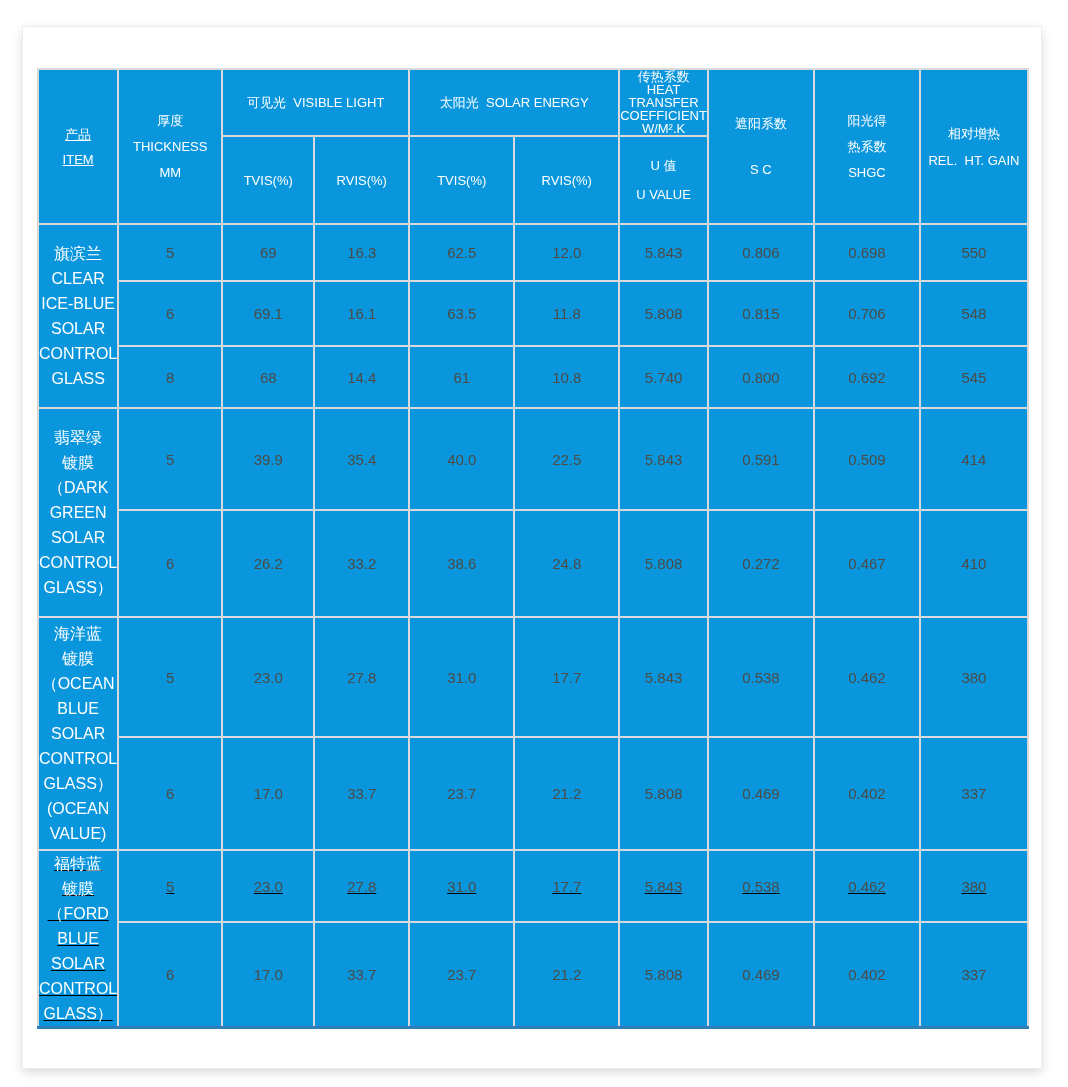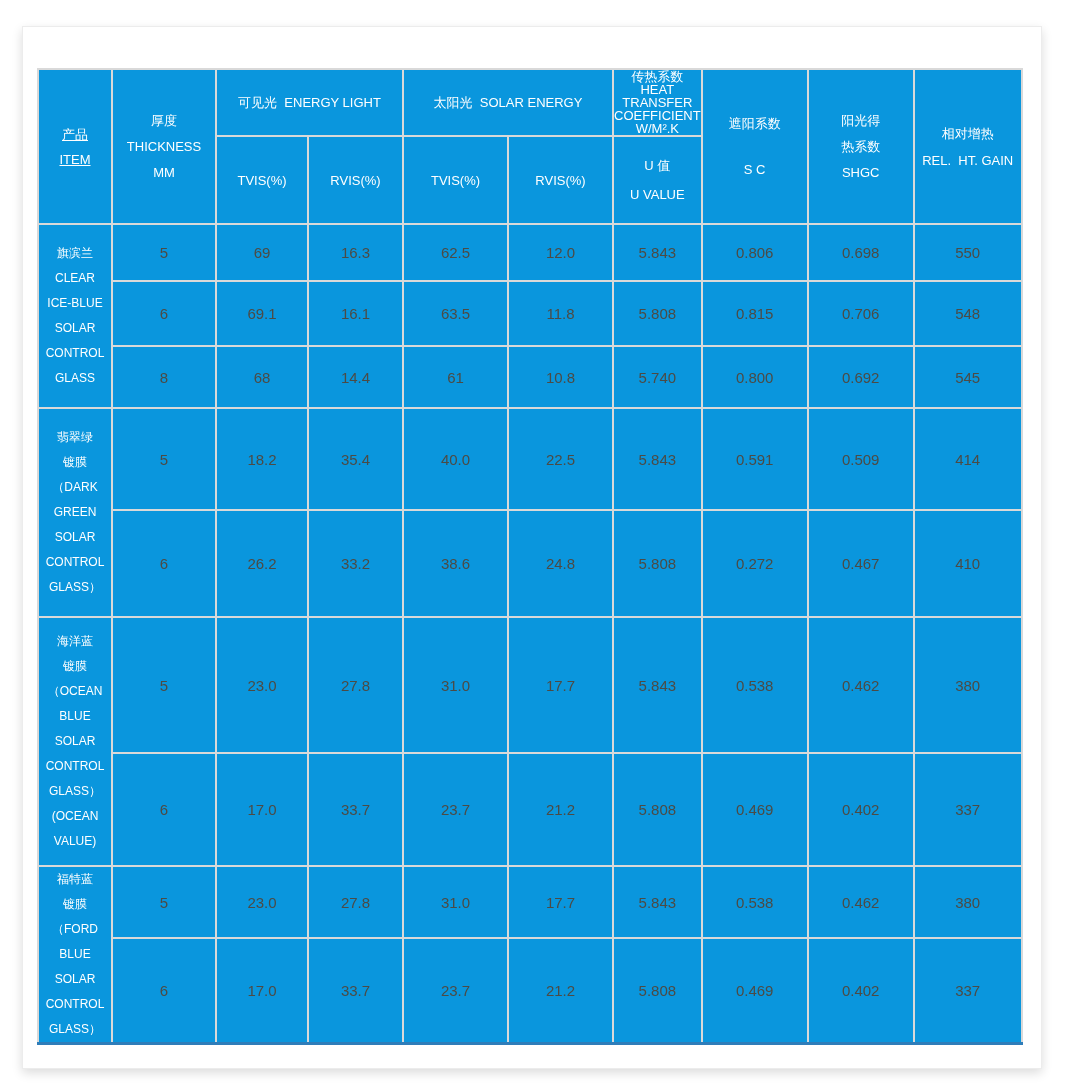--- a/index.html
+++ b/index.html
@@ -90,7 +90,7 @@
           <div>THICKNESS</div>
           <div>MM</div>
         </th>
-        <th class="th-group ws" colspan="2">可见光  ENERGY LIGHT</th>
+        <th class="th-group ws" colspan="2">可见光  VISIBLE LIGHT</th>
         <th class="th-group ws" colspan="2">太阳光  SOLAR ENERGY</th>
         <th class="th-heat">
           <div class="ws">传热系数</div>

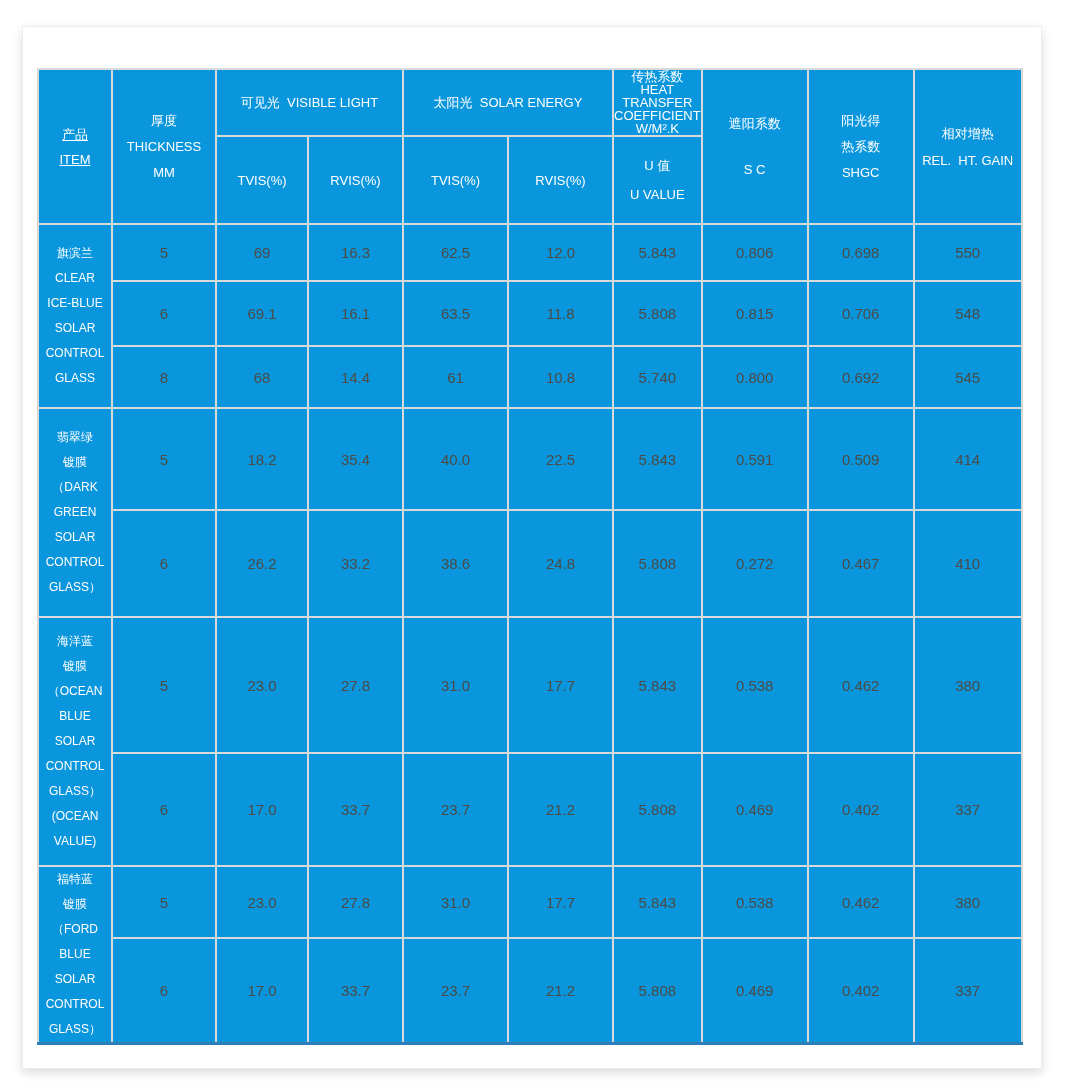--- a/index.html
+++ b/index.html
@@ -58,7 +58,7 @@
   td.num { color: #4c4b45; font-size: 15px; }
   td.group-cell {
     color: #ffffff;
-    font-size: 12px;
+    font-size: 16px;
   }
   td.group-cell div { line-height: 25px; }
 </style>

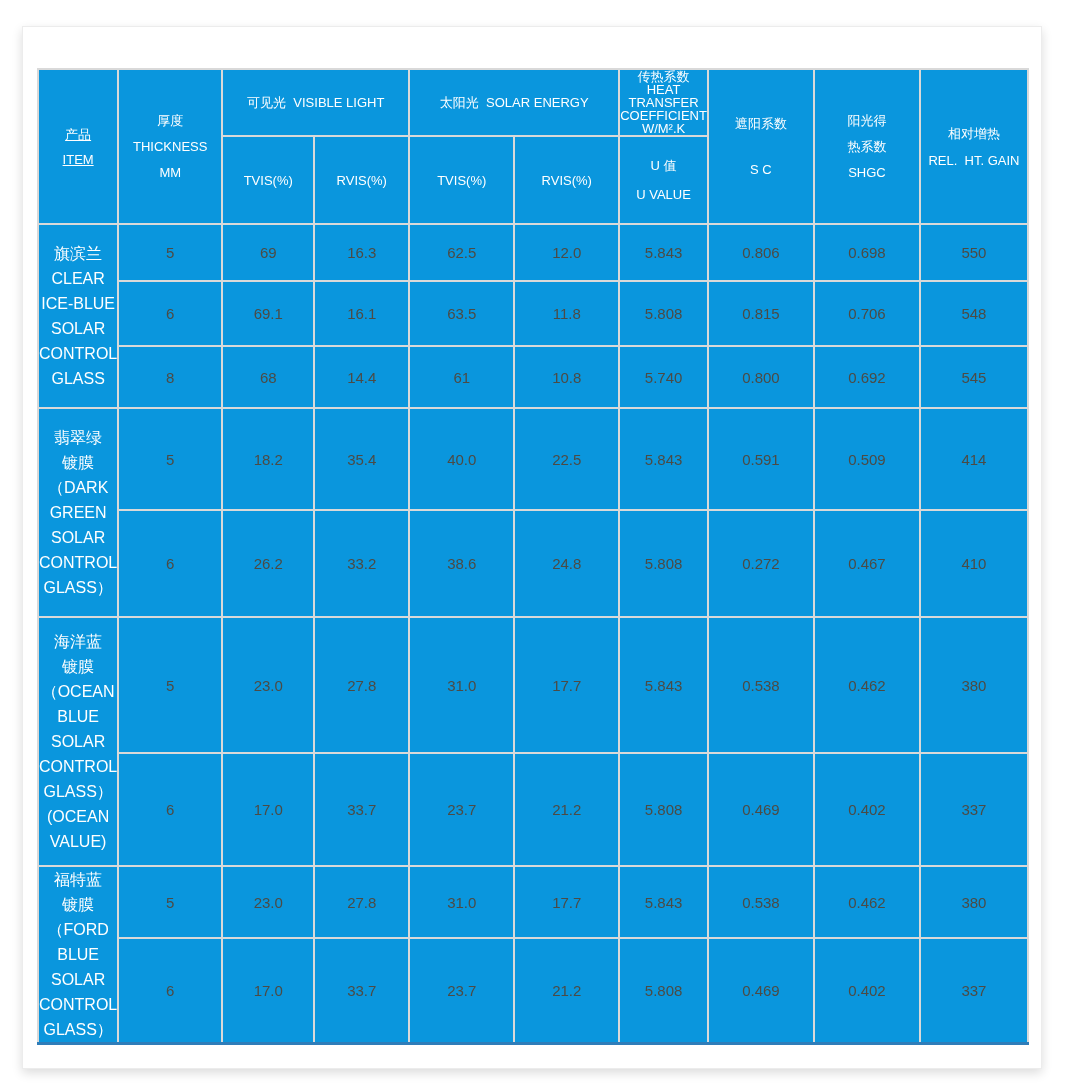--- a/index.html
+++ b/index.html
@@ -176,7 +176,7 @@
             <div>GLASS）</div>
           </td>
           <td class="num">5</td>
-          <td class="num">18.2</td>
+          <td class="num">39.9</td>
           <td class="num">35.4</td>
           <td class="num">40.0</td>
           <td class="num">22.5</td>

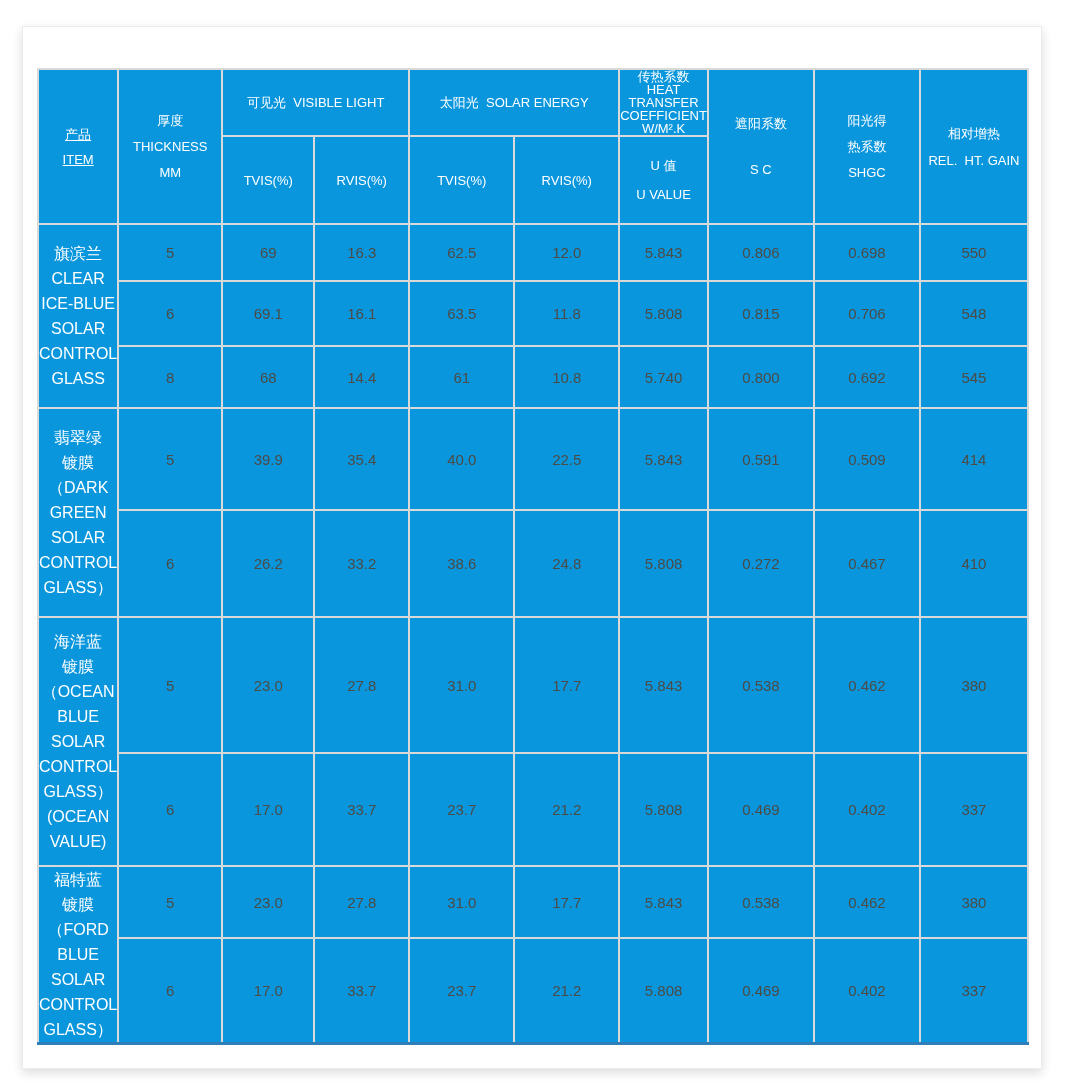--- a/index.html
+++ b/index.html
@@ -196,7 +196,7 @@
           <td class="num">0.467</td>
           <td class="num">410</td>
         </tr>
-        <tr style="height: 136px;">
+        <tr style="height: 120px;">
           <td class="group-cell" rowspan="2">
             <div>海洋蓝</div>
             <div>镀膜</div>

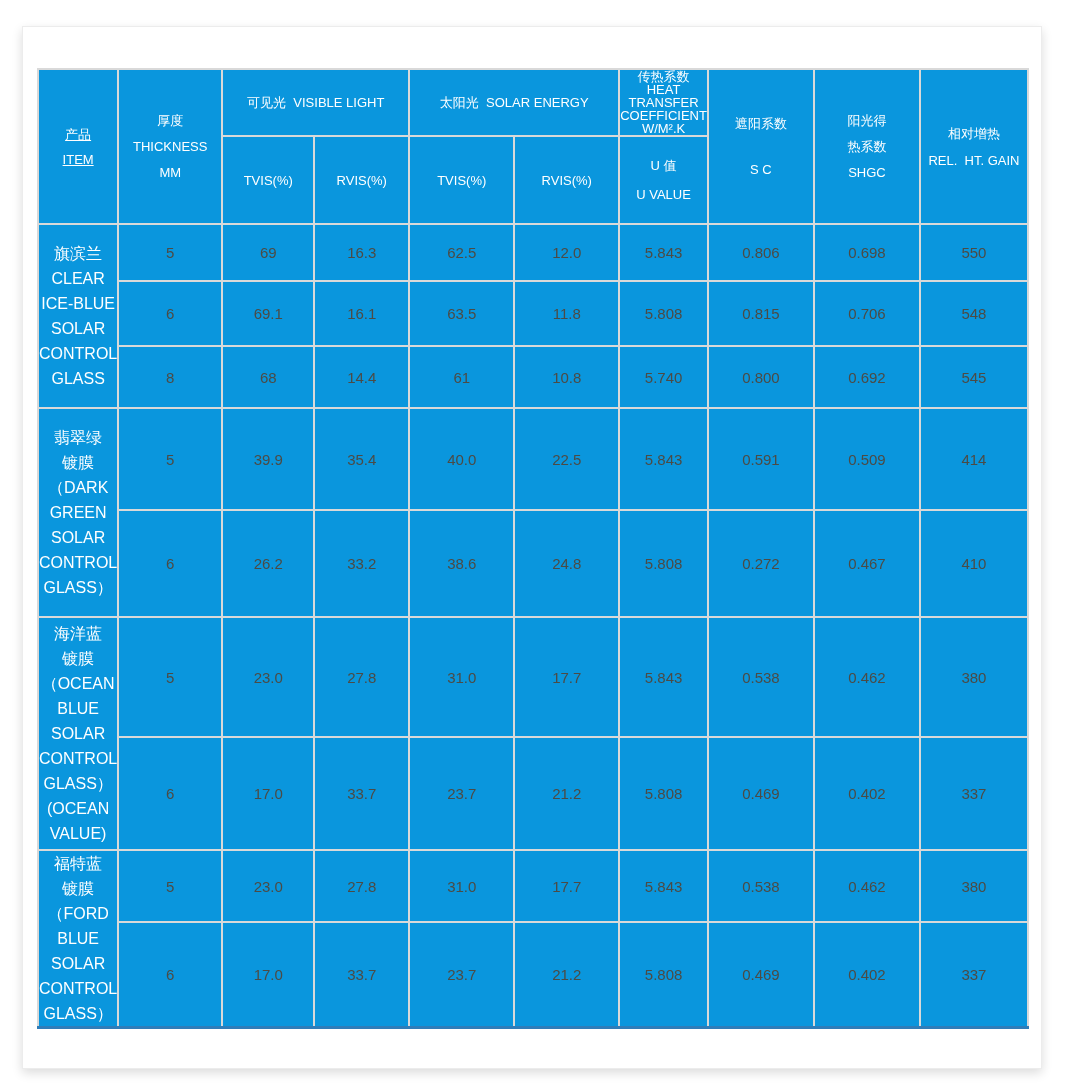--- a/index.html
+++ b/index.html
@@ -229,7 +229,7 @@
           <td class="num">0.402</td>
           <td class="num">337</td>
         </tr>
-        <tr style="height: 70px;">
+        <tr style="height: 70px; text-decoration: underline;">
           <td class="group-cell" rowspan="2">
             <div>福特蓝</div>
             <div>镀膜</div>

